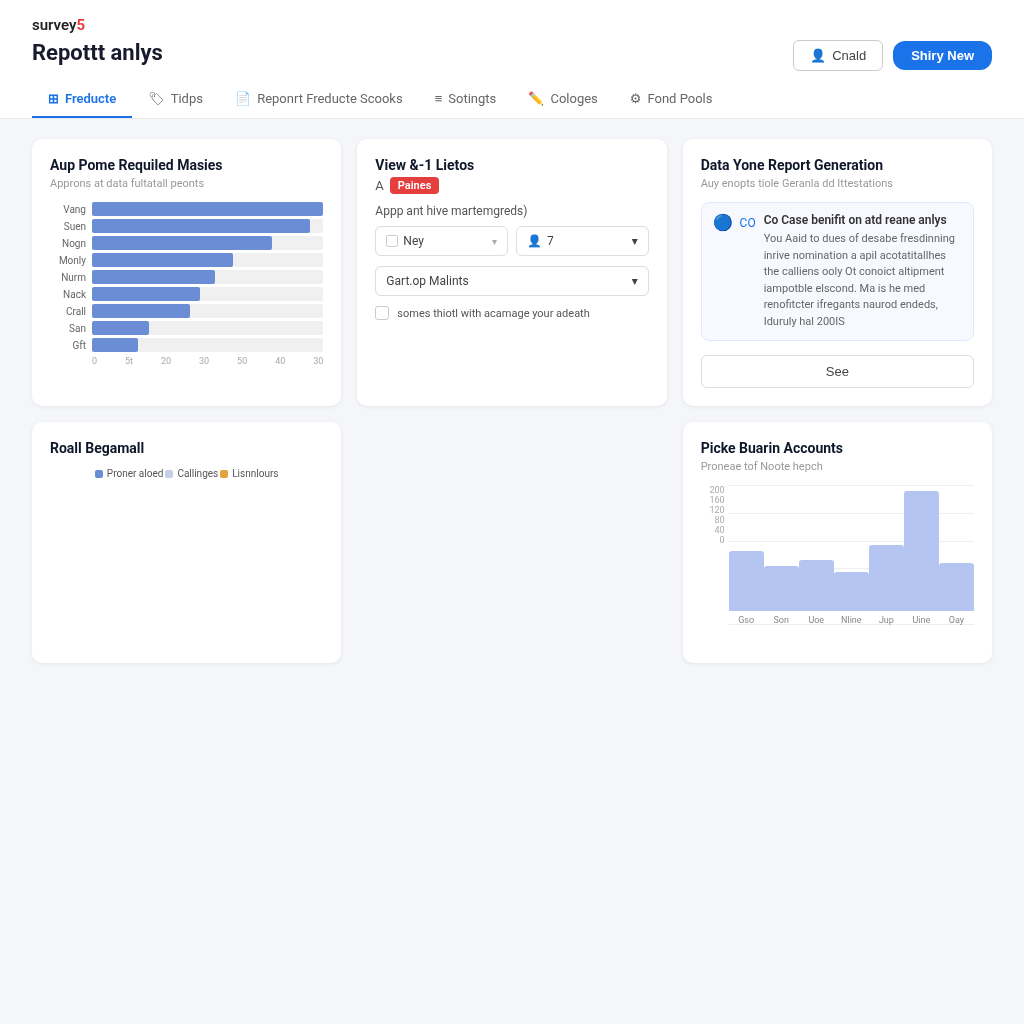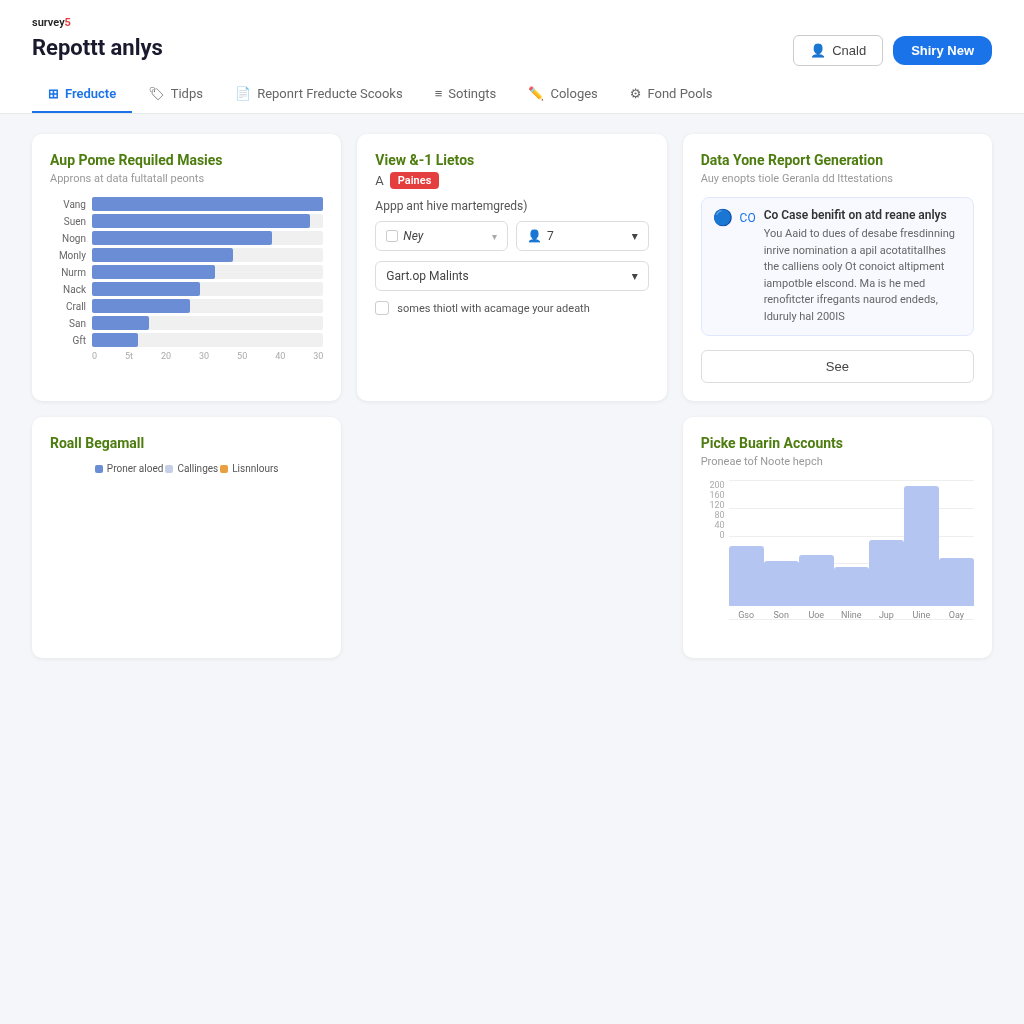--- a/index.html
+++ b/index.html
@@ -20,7 +20,7 @@
       margin-bottom: 6px;
     }
     .brand-name {
-      font-size: 11px;
+      font-size: 15px;
       font-weight: 600;
       color: #222;
     }

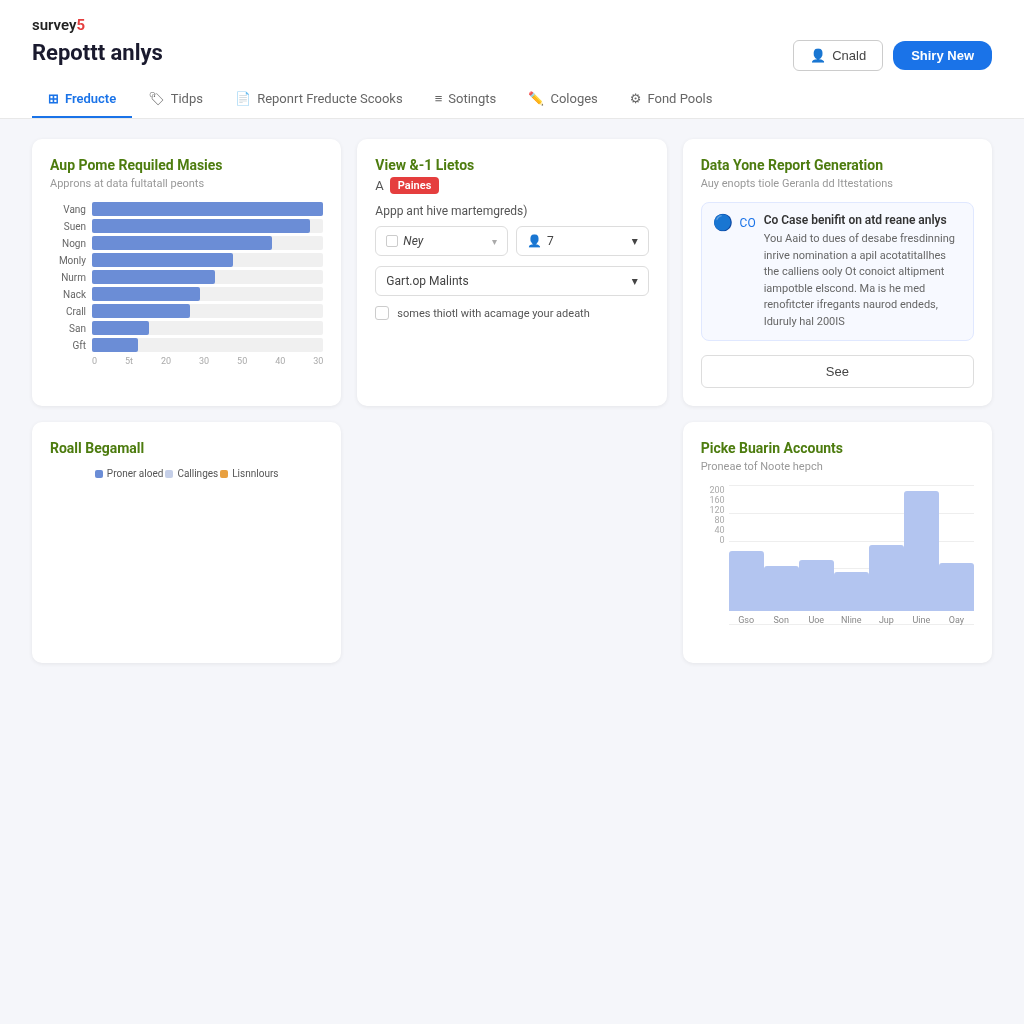--- a/index.html
+++ b/index.html
@@ -102,7 +102,7 @@
     .card-title {
       font-size: 14px;
       font-weight: 700;
-      color: #4d7c0f;
+      color: #0f172a;
       margin-bottom: 4px;
     }
     .card-subtitle {

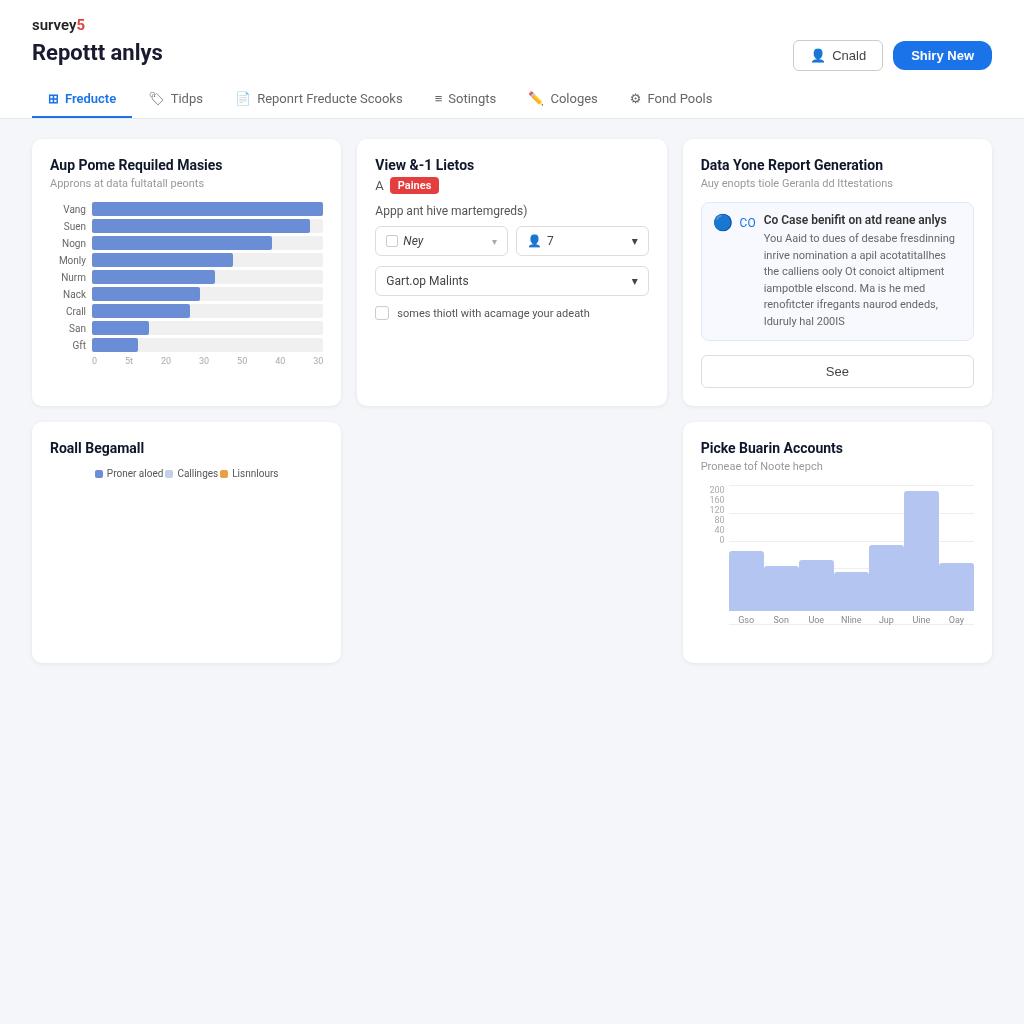--- a/index.html
+++ b/index.html
@@ -196,7 +196,6 @@
       display: flex;
       align-items: center;
       gap: 5px;
-      font-style: italic;
     }
     .select-dropdown {
       flex: 1;

